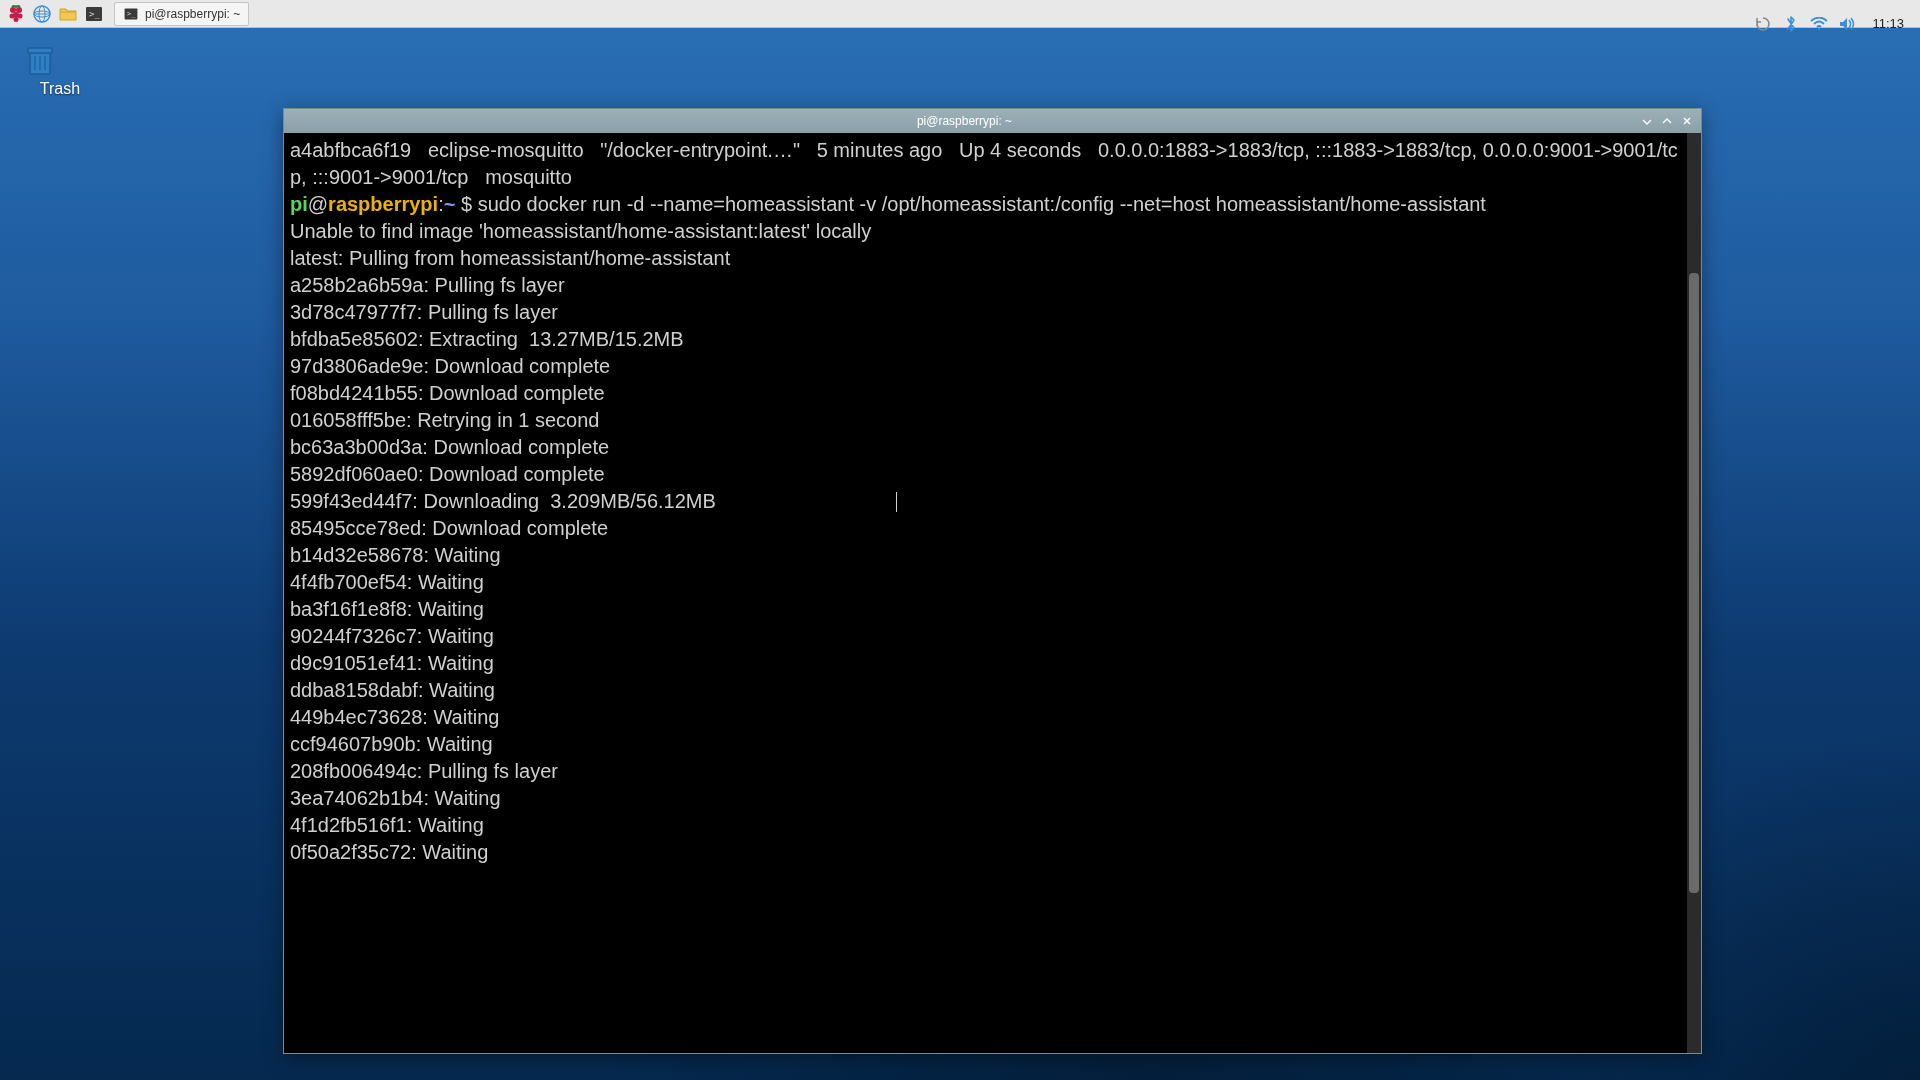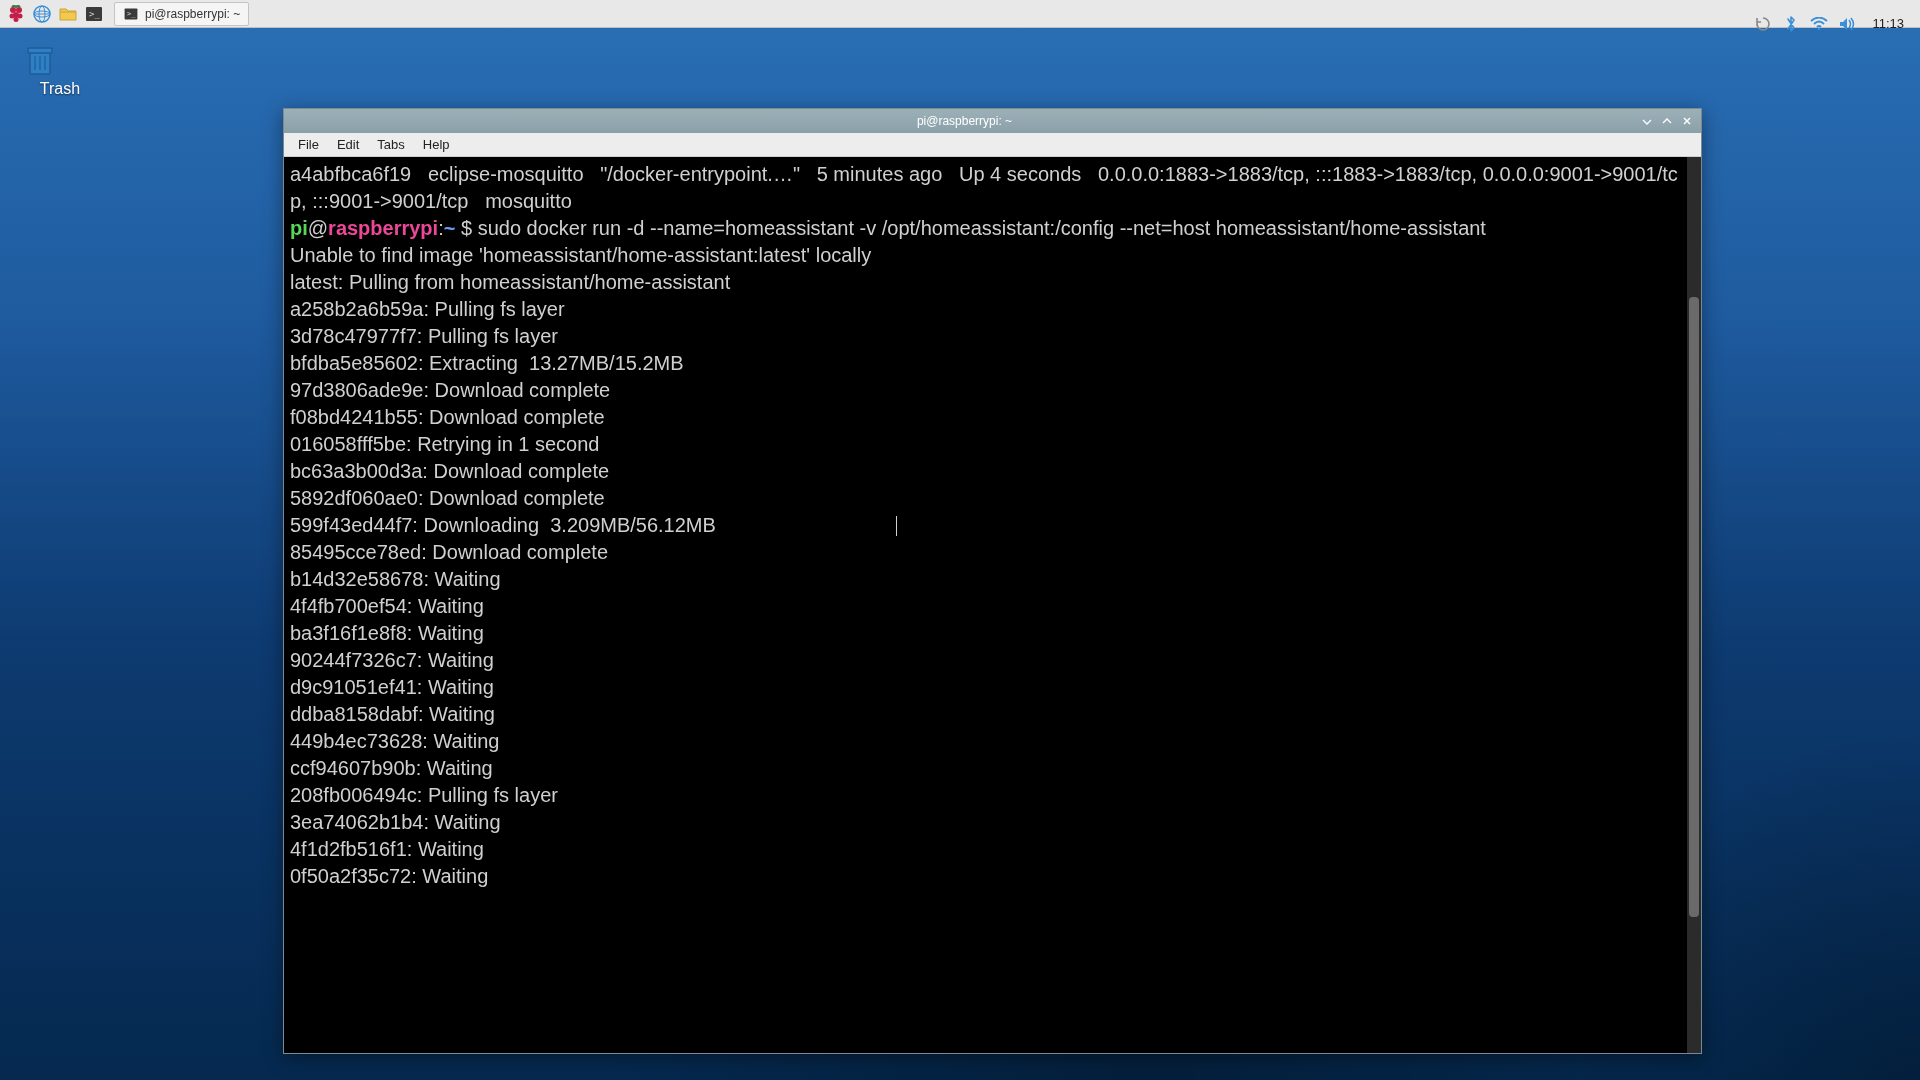--- a/index.html
+++ b/index.html
@@ -201,12 +201,6 @@
         </div>
     </div>
   </div>
-  <div class="menubar">
-    <div class="menu">File</div>
-    <div class="menu">Edit</div>
-    <div class="menu">Tabs</div>
-    <div class="menu">Help</div>
-  </div>
   <div class="terminal-wrap">
     <div class="terminal" id="terminal"><div>a4abfbca6f19   eclipse-mosquitto   "/docker-entrypoint.…"   5 minutes ago   Up 4 seconds   0.0.0.0:1883-&gt;1883/tcp, :::1883-&gt;1883/tcp, 0.0.0.0:9001-&gt;9001/tcp, :::9001-&gt;9001/tcp   mosquitto</div><div><span class="user">pi</span><span>@</span><span class="host">raspberrypi</span><span class="colon">:</span><span class="path">~</span><span class="dollar"> $ </span><span>sudo docker run -d --name=homeassistant -v /opt/homeassistant:/config --net=host homeassistant/home-assistant</span></div><div>Unable to find image 'homeassistant/home-assistant:latest' locally</div><div>latest: Pulling from homeassistant/home-assistant</div><div>a258b2a6b59a: Pulling fs layer</div><div>3d78c47977f7: Pulling fs layer</div><div>bfdba5e85602: Extracting  13.27MB/15.2MB</div><div>97d3806ade9e: Download complete</div><div>f08bd4241b55: Download complete</div><div>016058fff5be: Retrying in 1 second</div><div>bc63a3b00d3a: Download complete</div><div>5892df060ae0: Download complete</div><div>599f43ed44f7: Downloading  3.209MB/56.12MB<span class="text-cursor"></span></div><div>85495cce78ed: Download complete</div><div>b14d32e58678: Waiting</div><div>4f4fb700ef54: Waiting</div><div>ba3f16f1e8f8: Waiting</div><div>90244f7326c7: Waiting</div><div>d9c91051ef41: Waiting</div><div>ddba8158dabf: Waiting</div><div>449b4ec73628: Waiting</div><div>ccf94607b90b: Waiting</div><div>208fb006494c: Pulling fs layer</div><div>3ea74062b1b4: Waiting</div><div>4f1d2fb516f1: Waiting</div><div>0f50a2f35c72: Waiting</div></div>
     <div class="scrollbar">

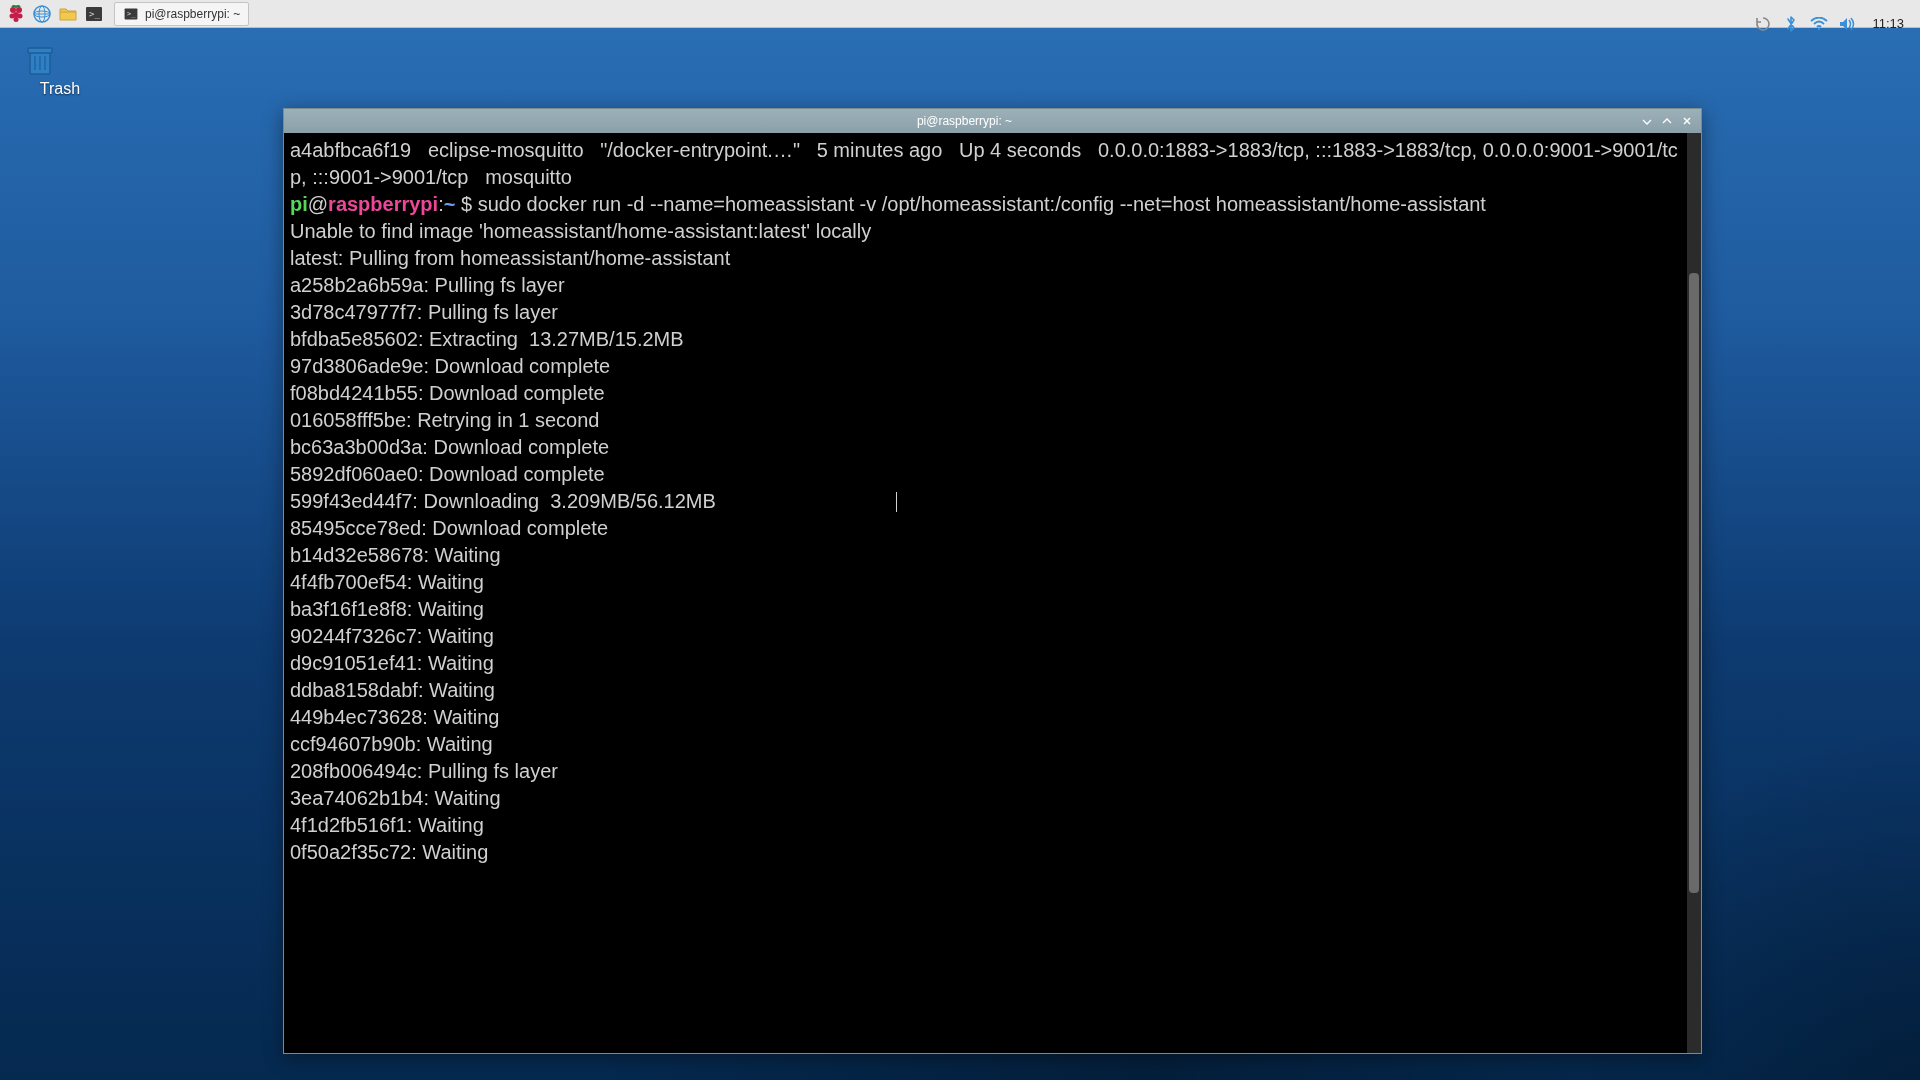--- a/index.html
+++ b/index.html
@@ -70,7 +70,7 @@
     white-space: pre-wrap; word-break: break-all; overflow: hidden;
   }
   .terminal .user { color: #58d658; font-weight: bold; margin-top: 33px; }
-  .terminal .host { color: #ec4899; font-weight: bold; }
+  .terminal .host { color: #eab308; font-weight: bold; }
   .terminal .colon { color: #d0d0d0; }
   .terminal .path { color: #6a9ff5; font-weight: bold; }
   .terminal .dollar { color: #d0d0d0; }

